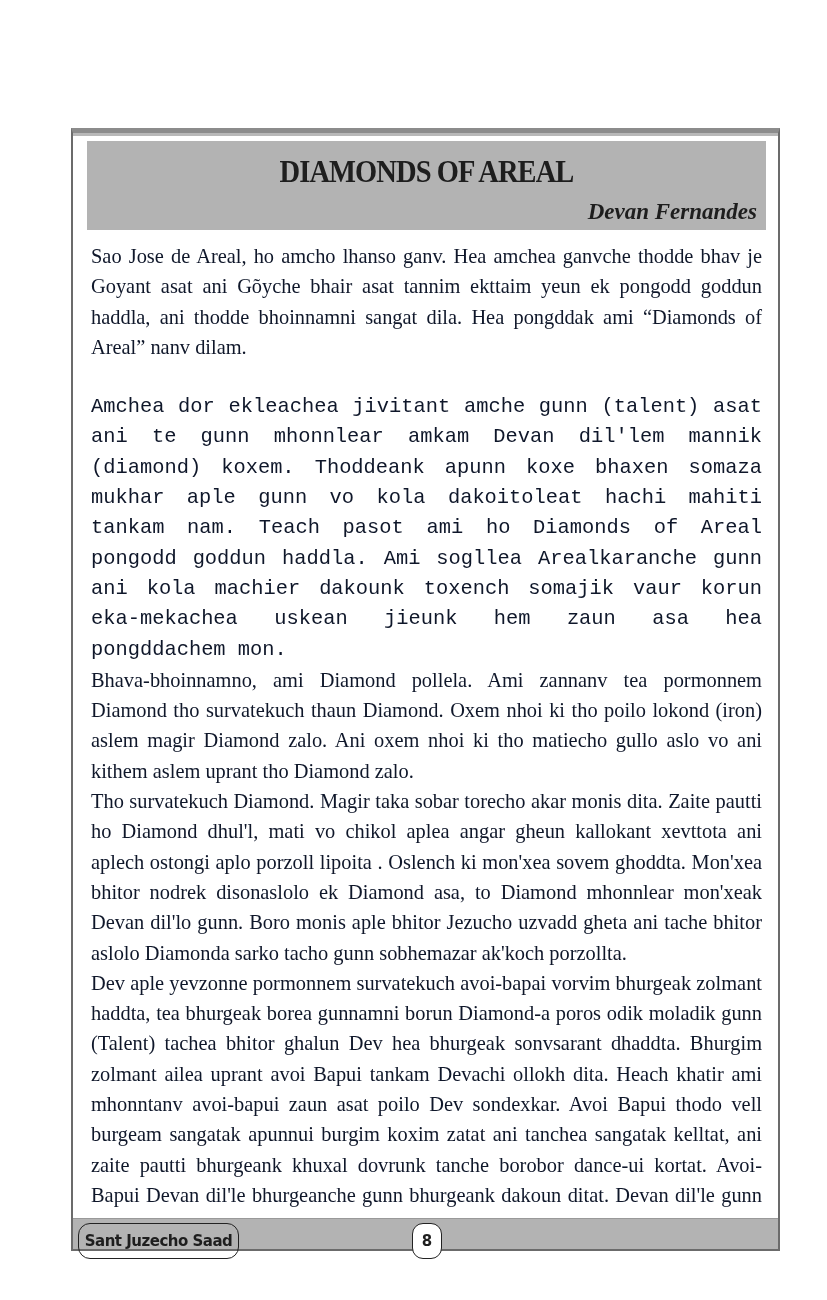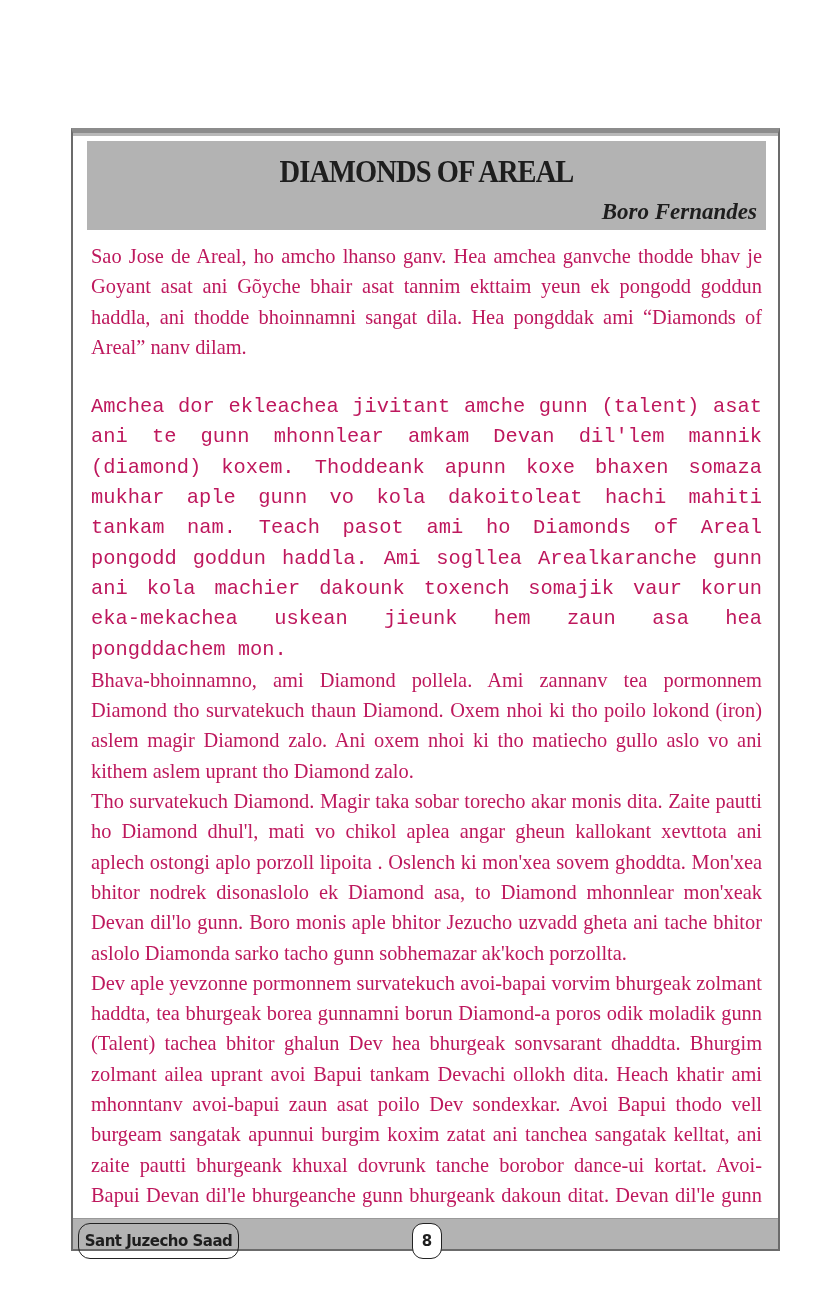--- a/index.html
+++ b/index.html
@@ -56,7 +56,7 @@
 <div class="frame">
   <div class="title-box">
     <div class="title">DIAMONDS OF AREAL</div>
-    <div class="author">Boro Fernandes</div>
+    <div class="author">Devan Fernandes</div>
   </div>
 
   <div class="body-text">

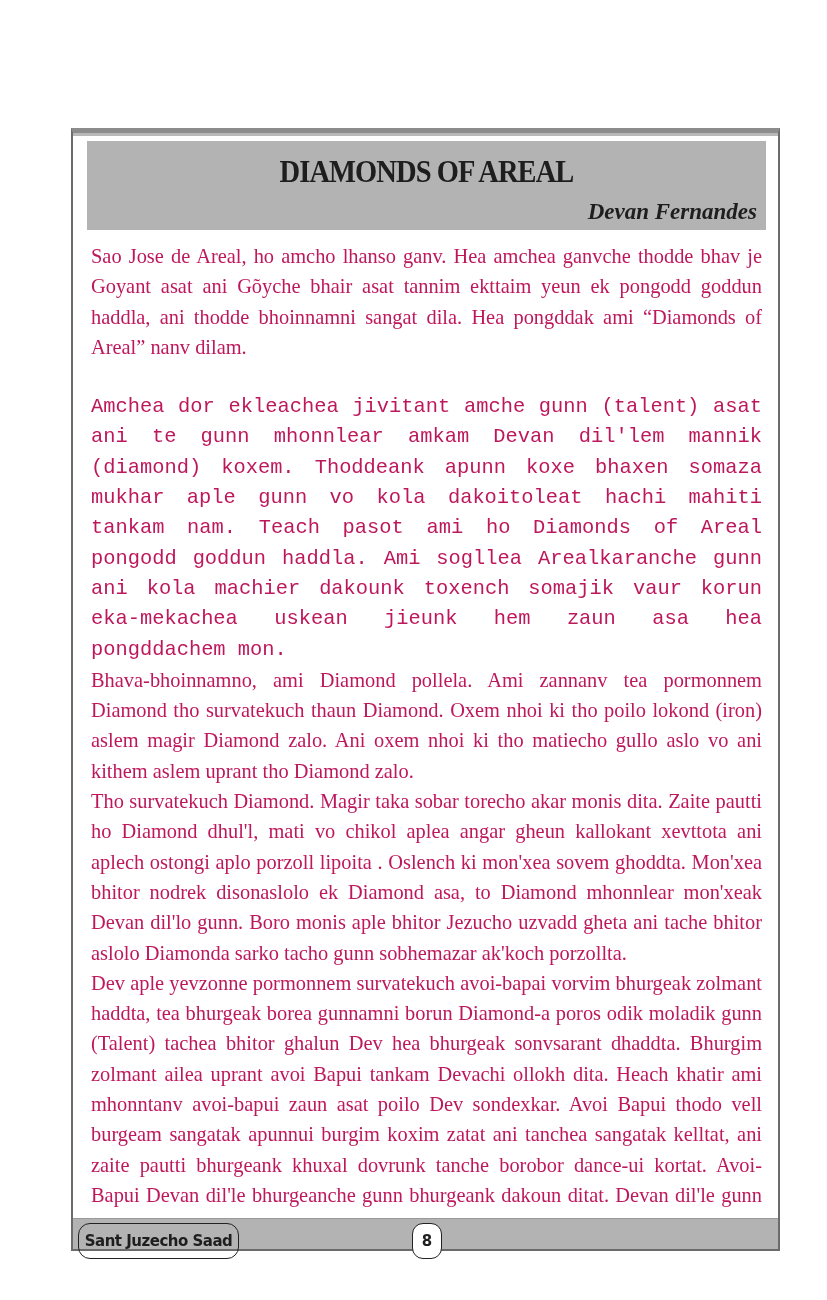--- a/index.html
+++ b/index.html
@@ -32,7 +32,7 @@
     .body-text {
       position: absolute; left: 18px; top: 108px; width: 671px;
       font-family: "Liberation Serif", serif; font-size: 20.4px; line-height: 30.3px;
-      color: #be185d; text-align: justify;
+      color: #0f172a; text-align: justify;
     }
     .body-text p { margin: 0; }
     .body-text p.gap { margin-top: 30px; font-family: Liberation Mono, monospace; }

